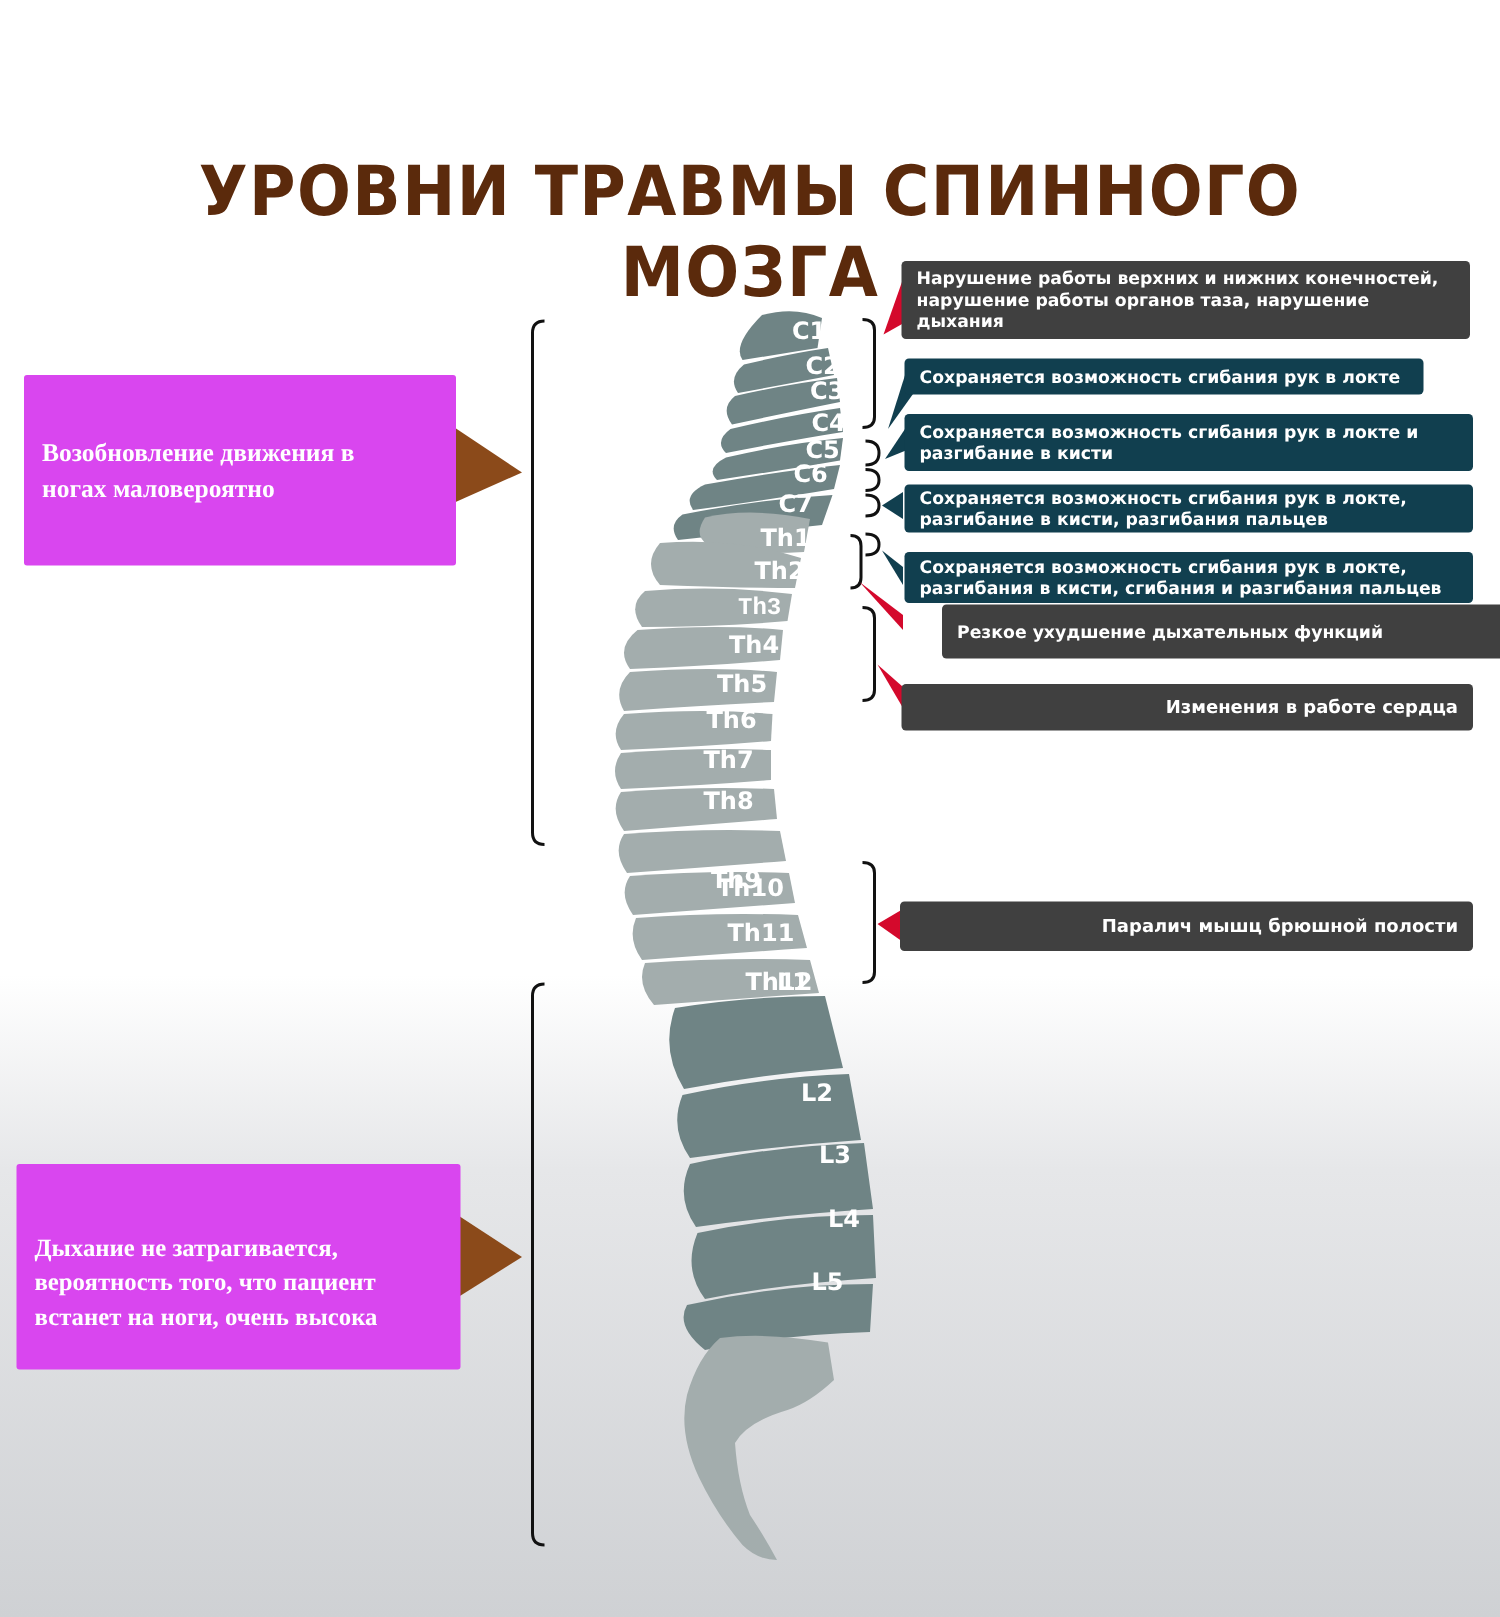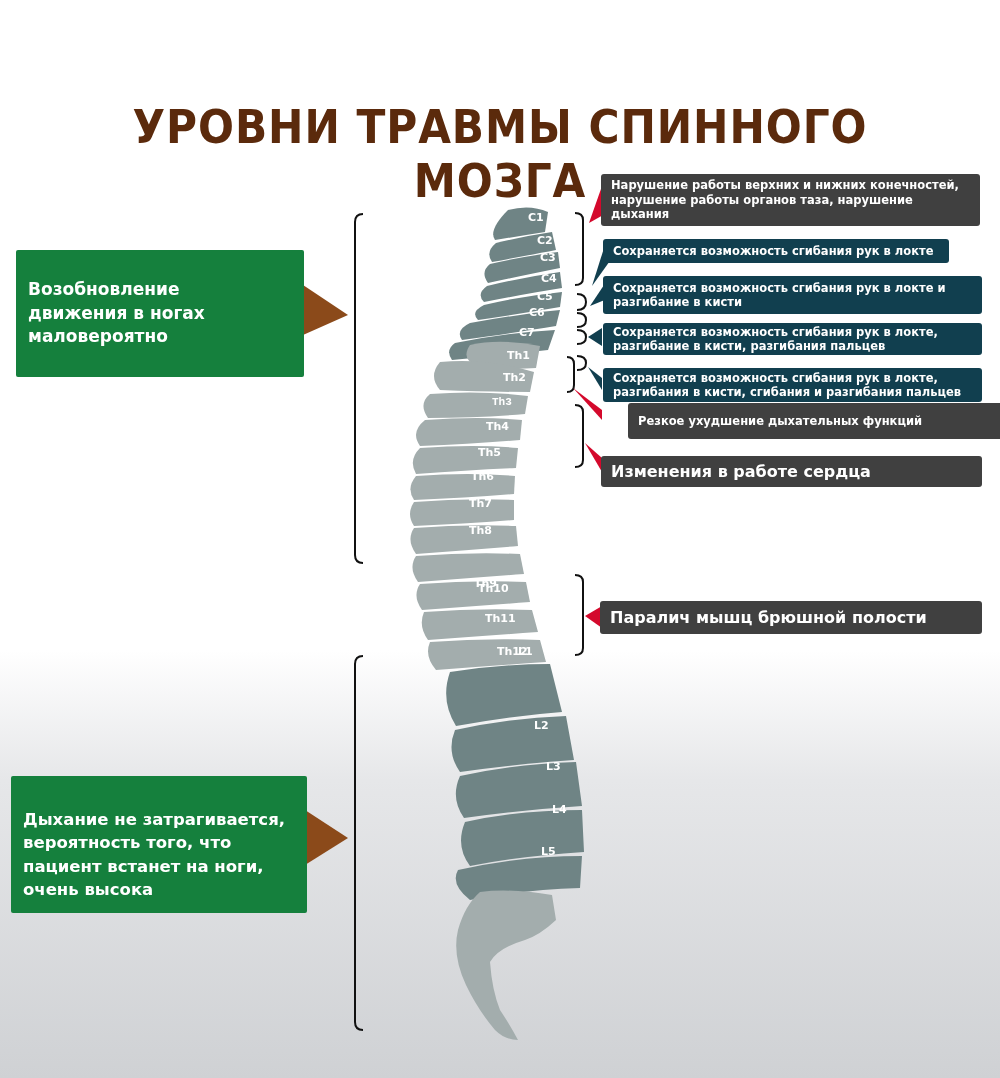--- a/index.html
+++ b/index.html
@@ -30,7 +30,7 @@
   .small { font-size: 11.5px; }
   .big { font-size: 16px; }
   .vlabel {
-    position: absolute; font-weight: bold; color: #ffffff; font-size: 11px;
+    position: absolute; font-weight: bold; color: #ffffff; font-size: 16px;
   }
 </style>
 </head>

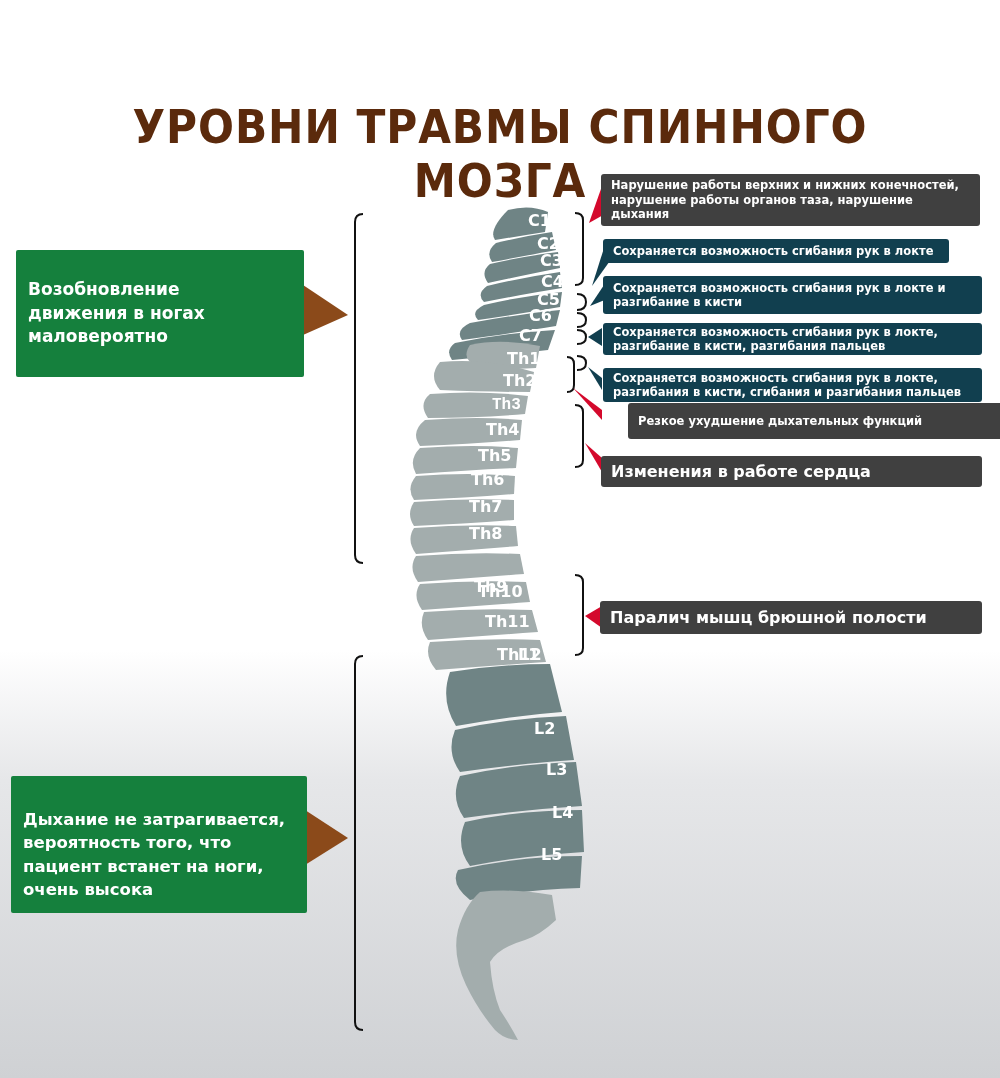--- a/index.html
+++ b/index.html
@@ -25,7 +25,7 @@
   .callout.red { background: #404040; }
   .callout.teal { background: #113f4f; }
   .callout.brown {
-    background: #15803d; font-size: 17px; padding: 0 12px; line-height: 1.4; border-radius: 2px;
+    background: #d946ef; font-size: 17px; padding: 0 12px; line-height: 1.4; border-radius: 2px; font-family: Liberation Serif, serif;
   }
   .small { font-size: 11.5px; }
   .big { font-size: 16px; }

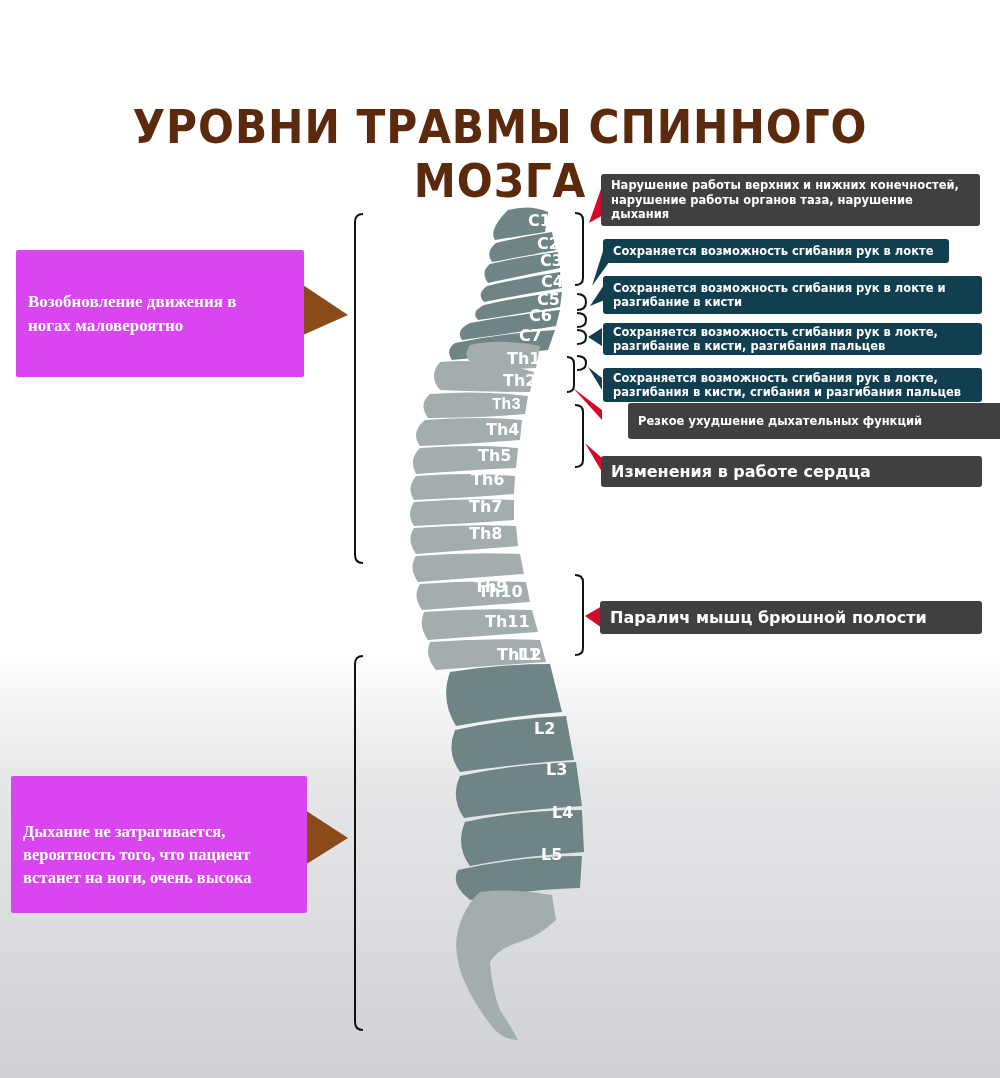--- a/index.html
+++ b/index.html
@@ -28,7 +28,7 @@
     background: #d946ef; font-size: 17px; padding: 0 12px; line-height: 1.4; border-radius: 2px; font-family: Liberation Serif, serif;
   }
   .small { font-size: 11.5px; }
-  .big { font-size: 16px; }
+  .big { font-size: 12px; justify-content: flex-end; }
   .vlabel {
     position: absolute; font-weight: bold; color: #ffffff; font-size: 16px;
   }

